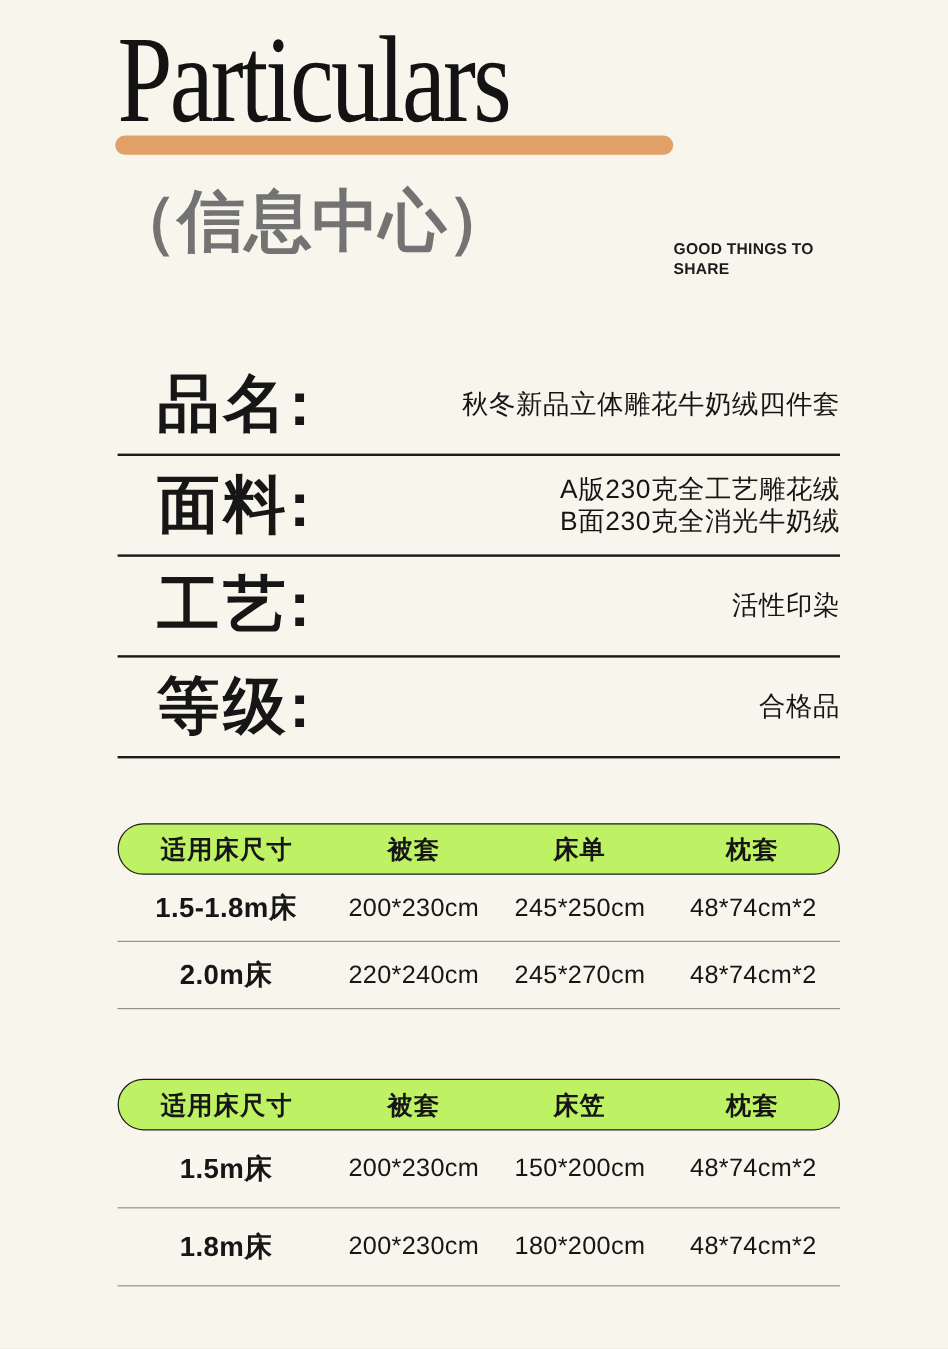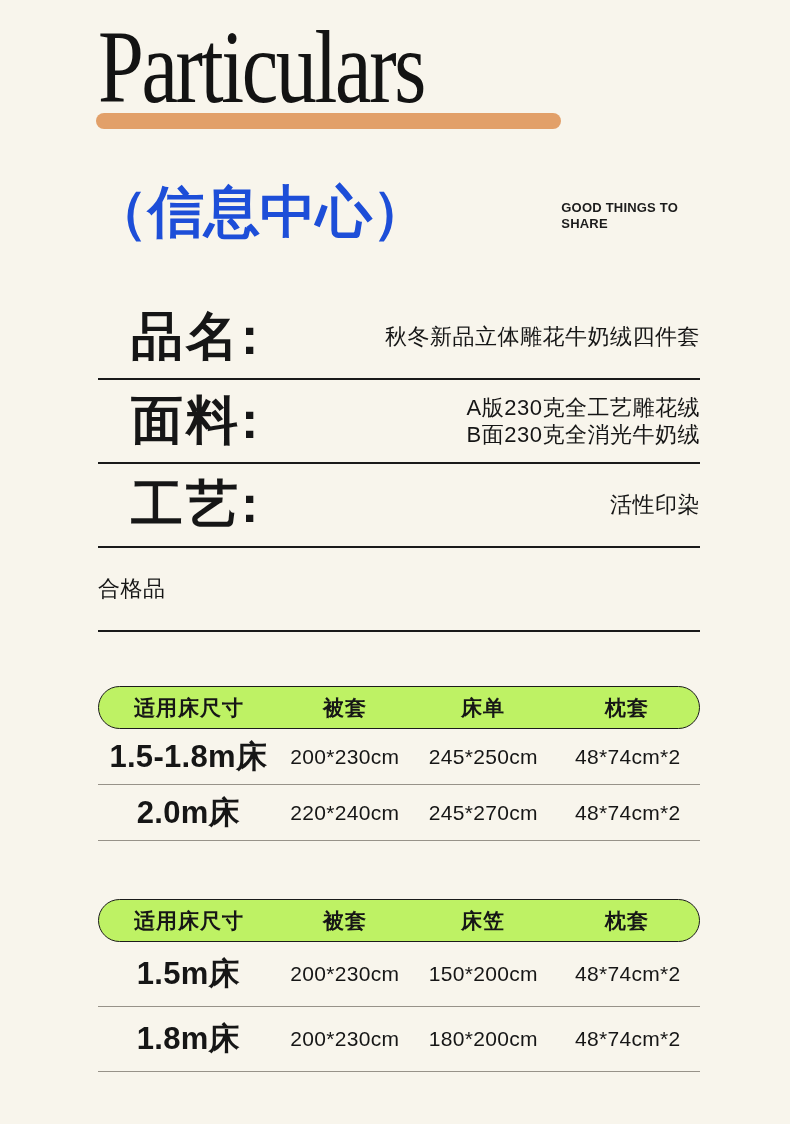--- a/index.html
+++ b/index.html
@@ -53,9 +53,8 @@
     font-size: 56px;
     font-weight: 900;
     letter-spacing: 0px;
-    color: #1d4ed8;
+    color: #737373;
     white-space: nowrap;
-    margin-top: 28px;
   }
   .tagline {
     position: absolute;

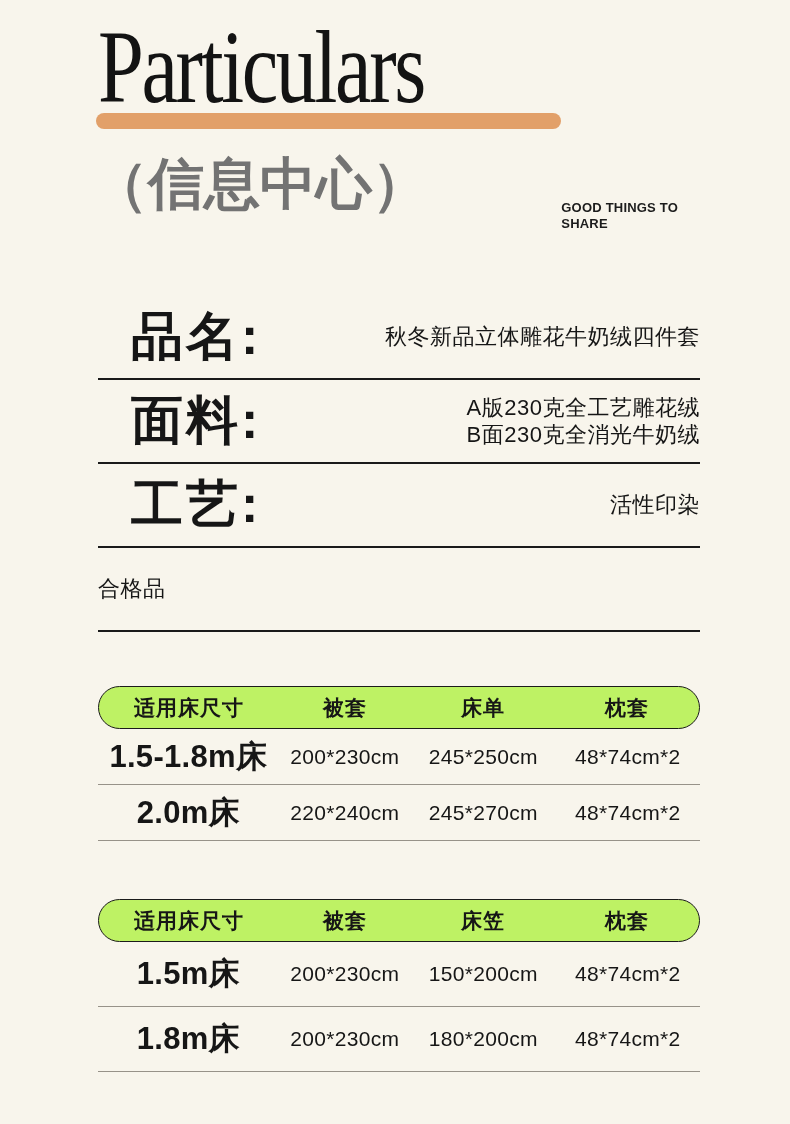--- a/index.html
+++ b/index.html
@@ -166,6 +166,7 @@
         </div>
       </div>
       <div class="info-row">
+        <span class="info-label">等级:</span>
         <div class="info-value">
           <span>合格品</span>
         </div>

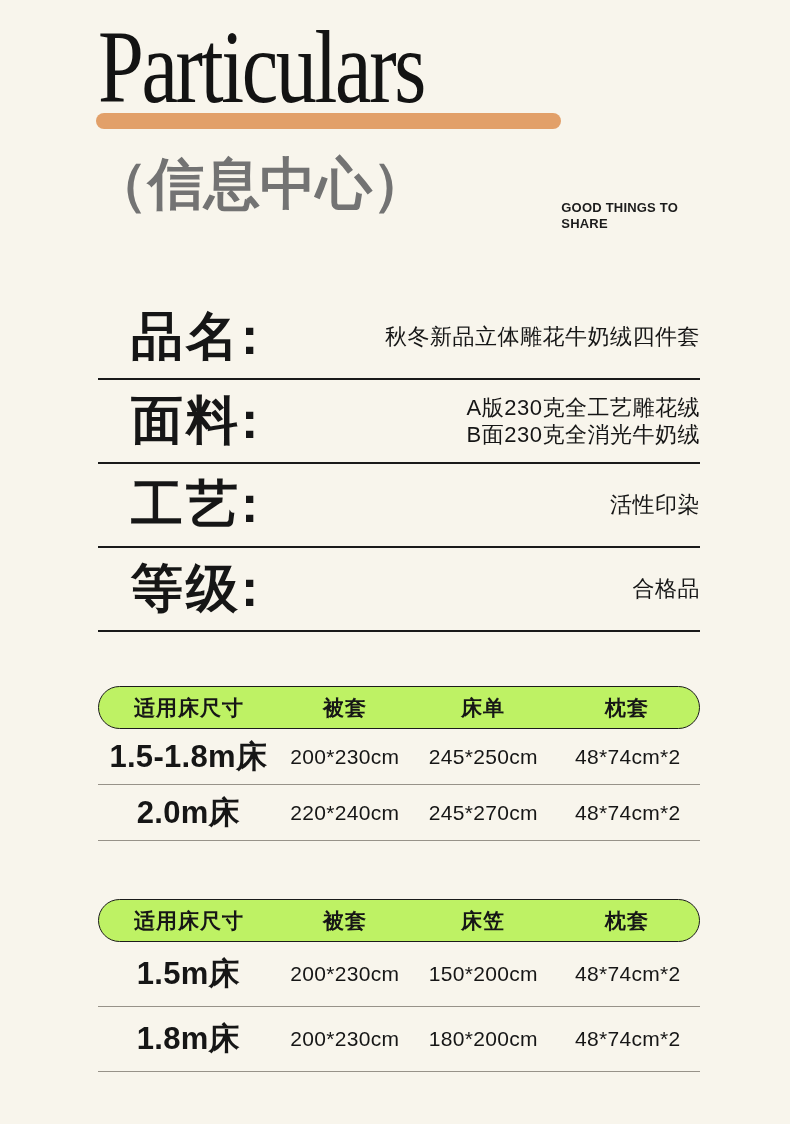--- a/index.html
+++ b/index.html
@@ -126,7 +126,7 @@
   .size-table.first .trow { height: 56px; }
   .size-table.second .trow { height: 65px; }
   .trow .cell { text-align: center; letter-spacing: 0.3px; }
-  .trow .cell.bedname { font-size: 31px; font-weight: 600; }
+  .trow .cell.bedname { font-size: 23px; font-weight: 600; }
 </style>
 </head>
 <body>

